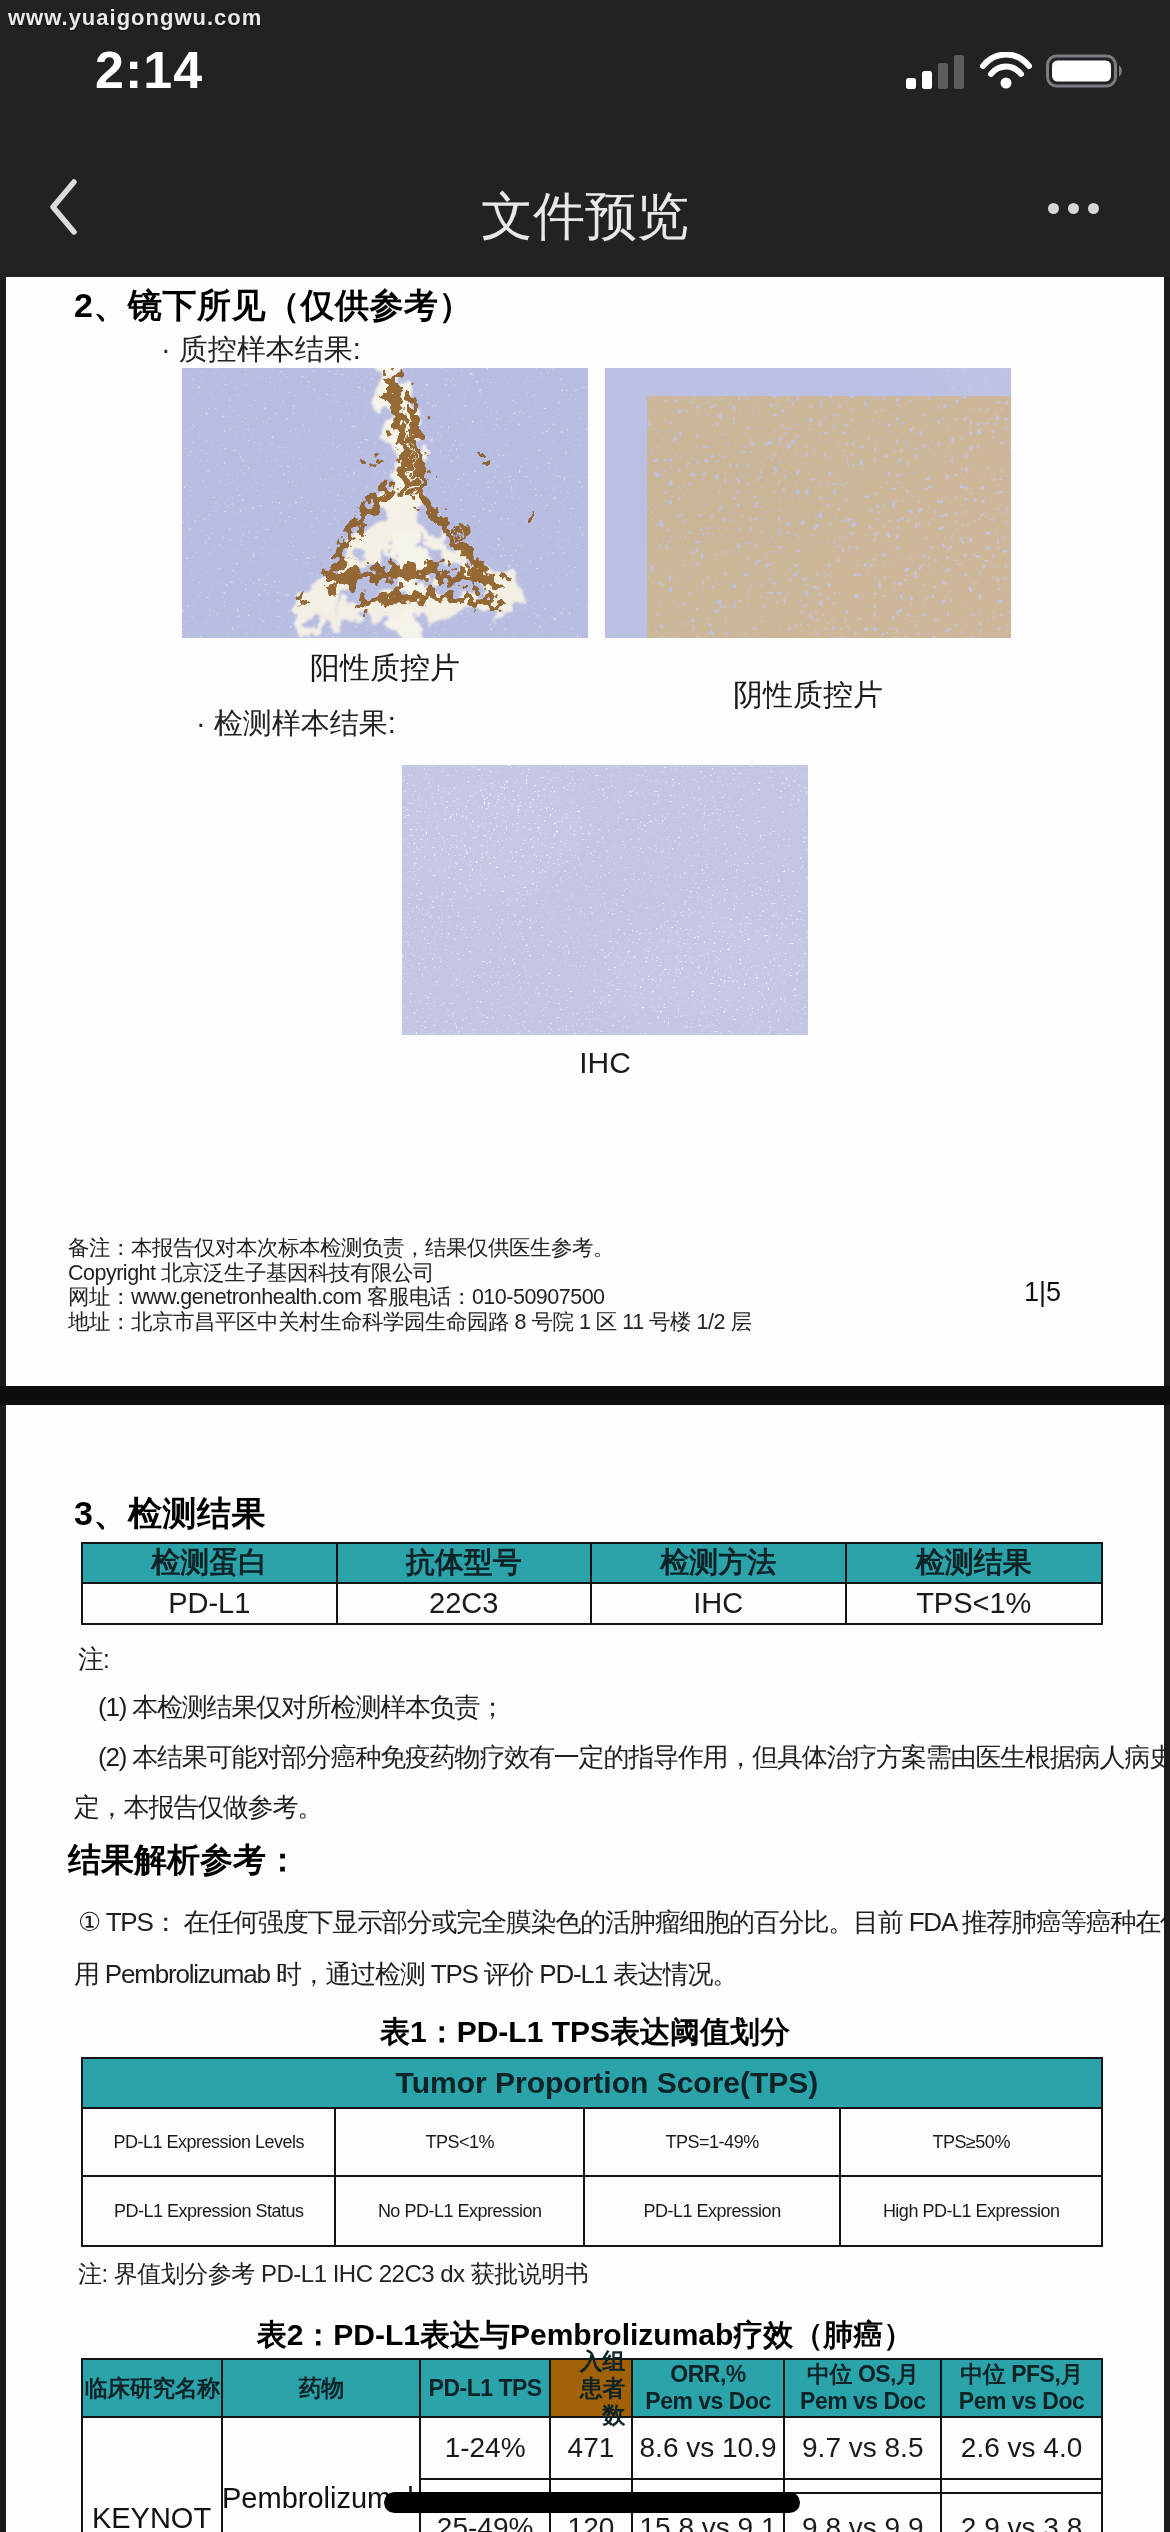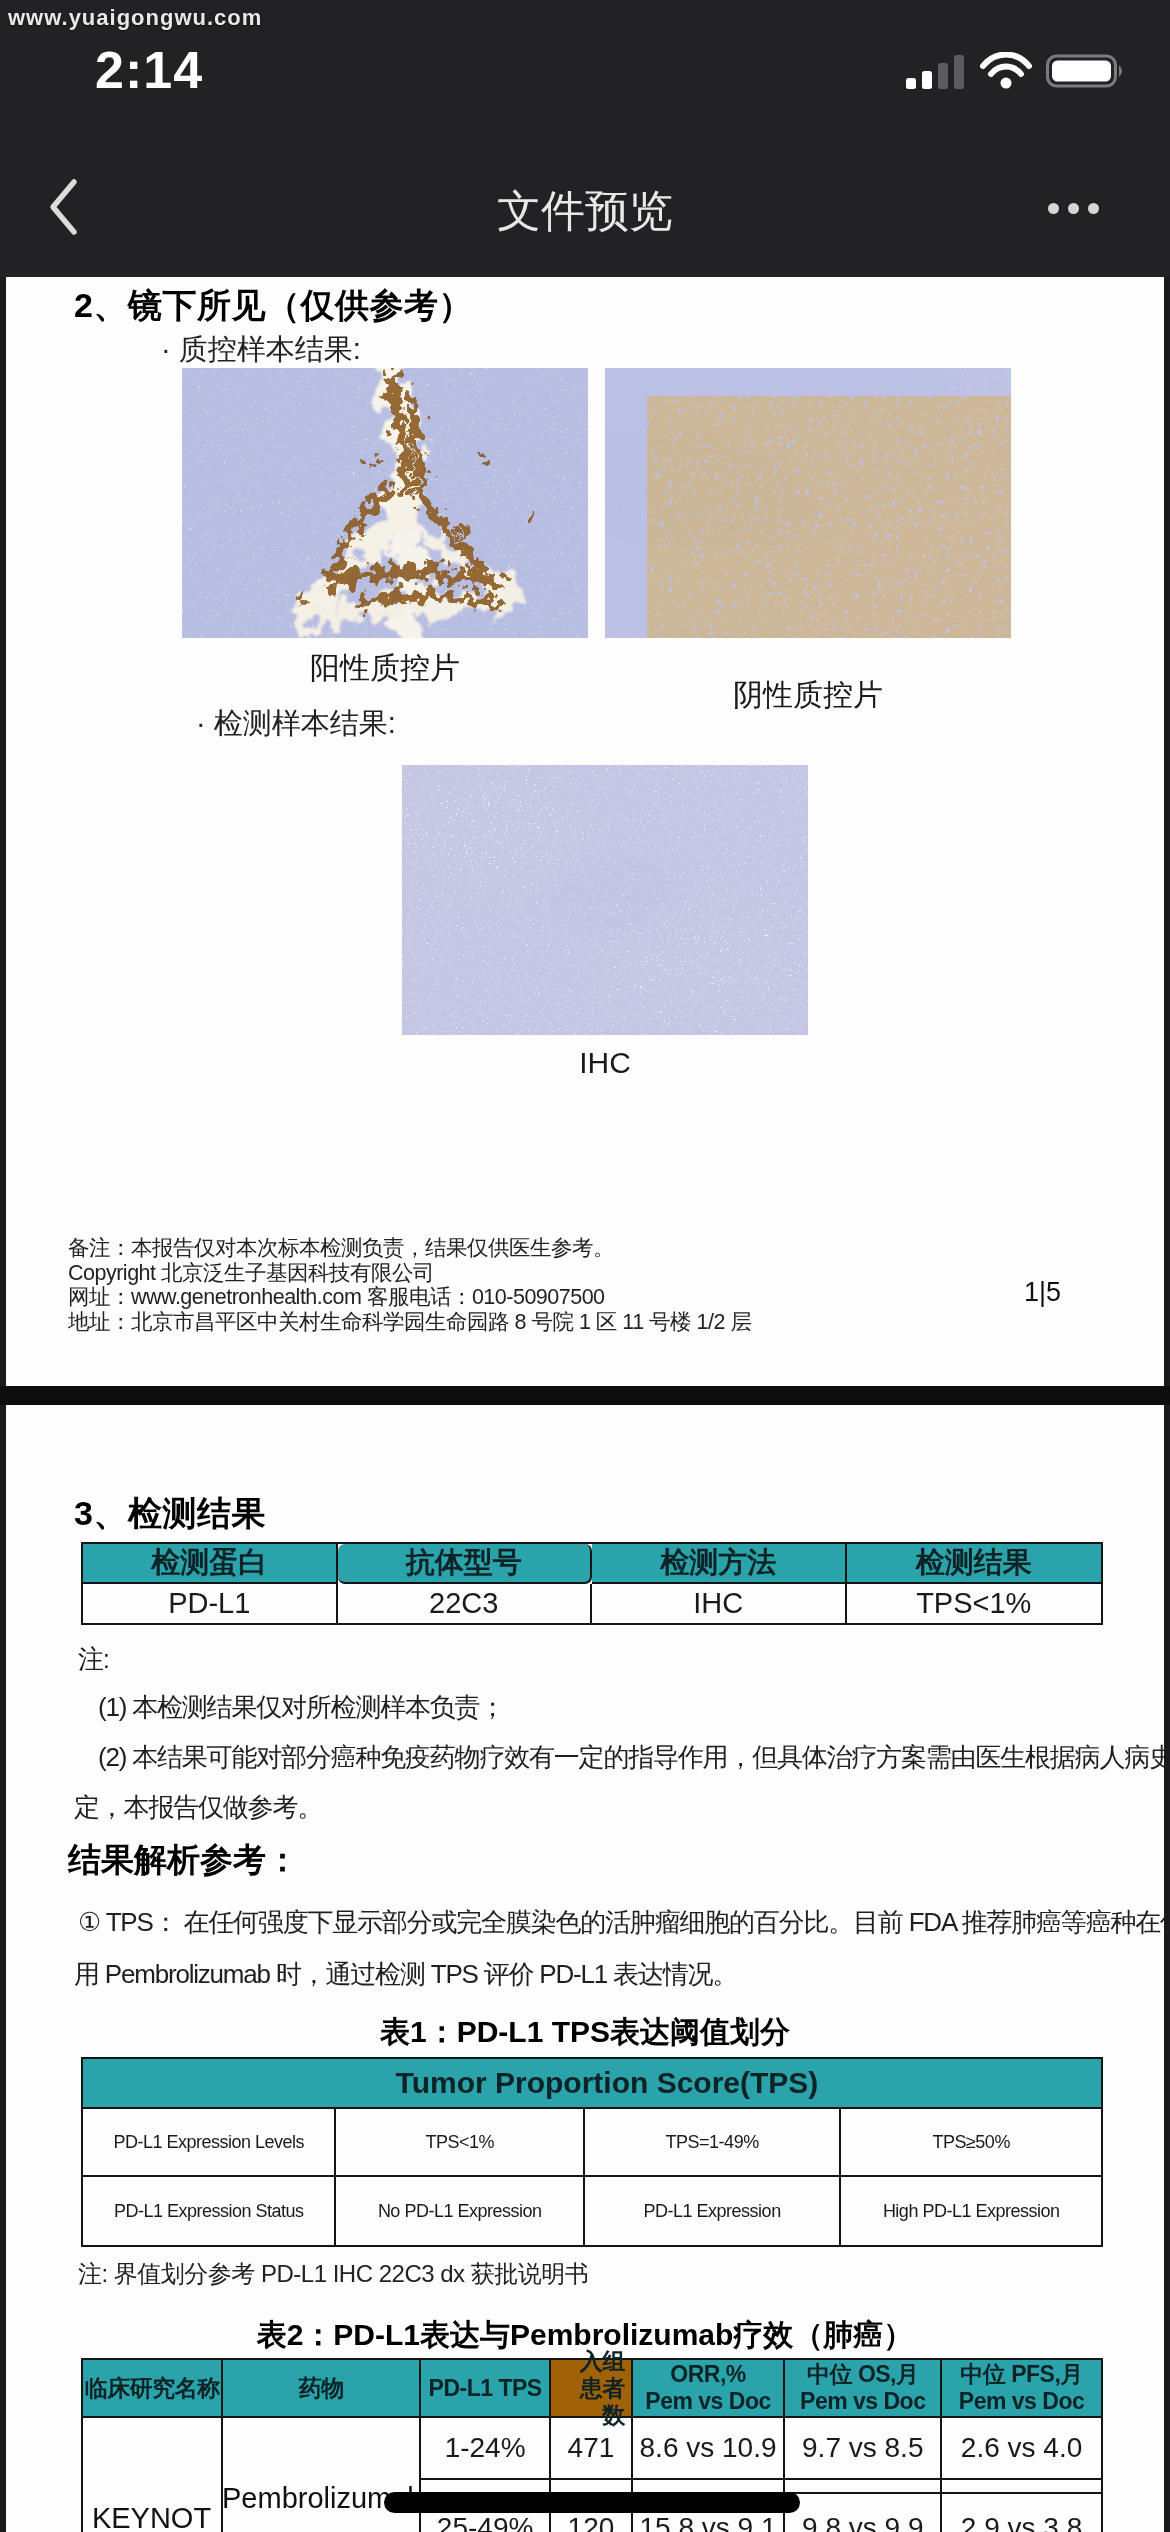--- a/index.html
+++ b/index.html
@@ -14,7 +14,7 @@
           font-weight:bold; letter-spacing:1px; }
   .statusicons { position:absolute; right:42px; top:52px; display:flex; align-items:center; gap:14px; }
   .navtitle { position:absolute; left:0; right:0; top:182px; text-align:center;
-              color:#e8e8e8; font-size:44px; }
+              color:#e8e8e8; font-size:52px; }
   .backbtn { position:absolute; left:44px; top:176px; width:40px; height:62px; }
   .morebtn { position:absolute; left:1048px; top:196px; display:flex; gap:9px; align-items:center; height:24px; }
   .morebtn i { width:11px; height:11px; border-radius:50%; background:#d6d6d6; display:block; }

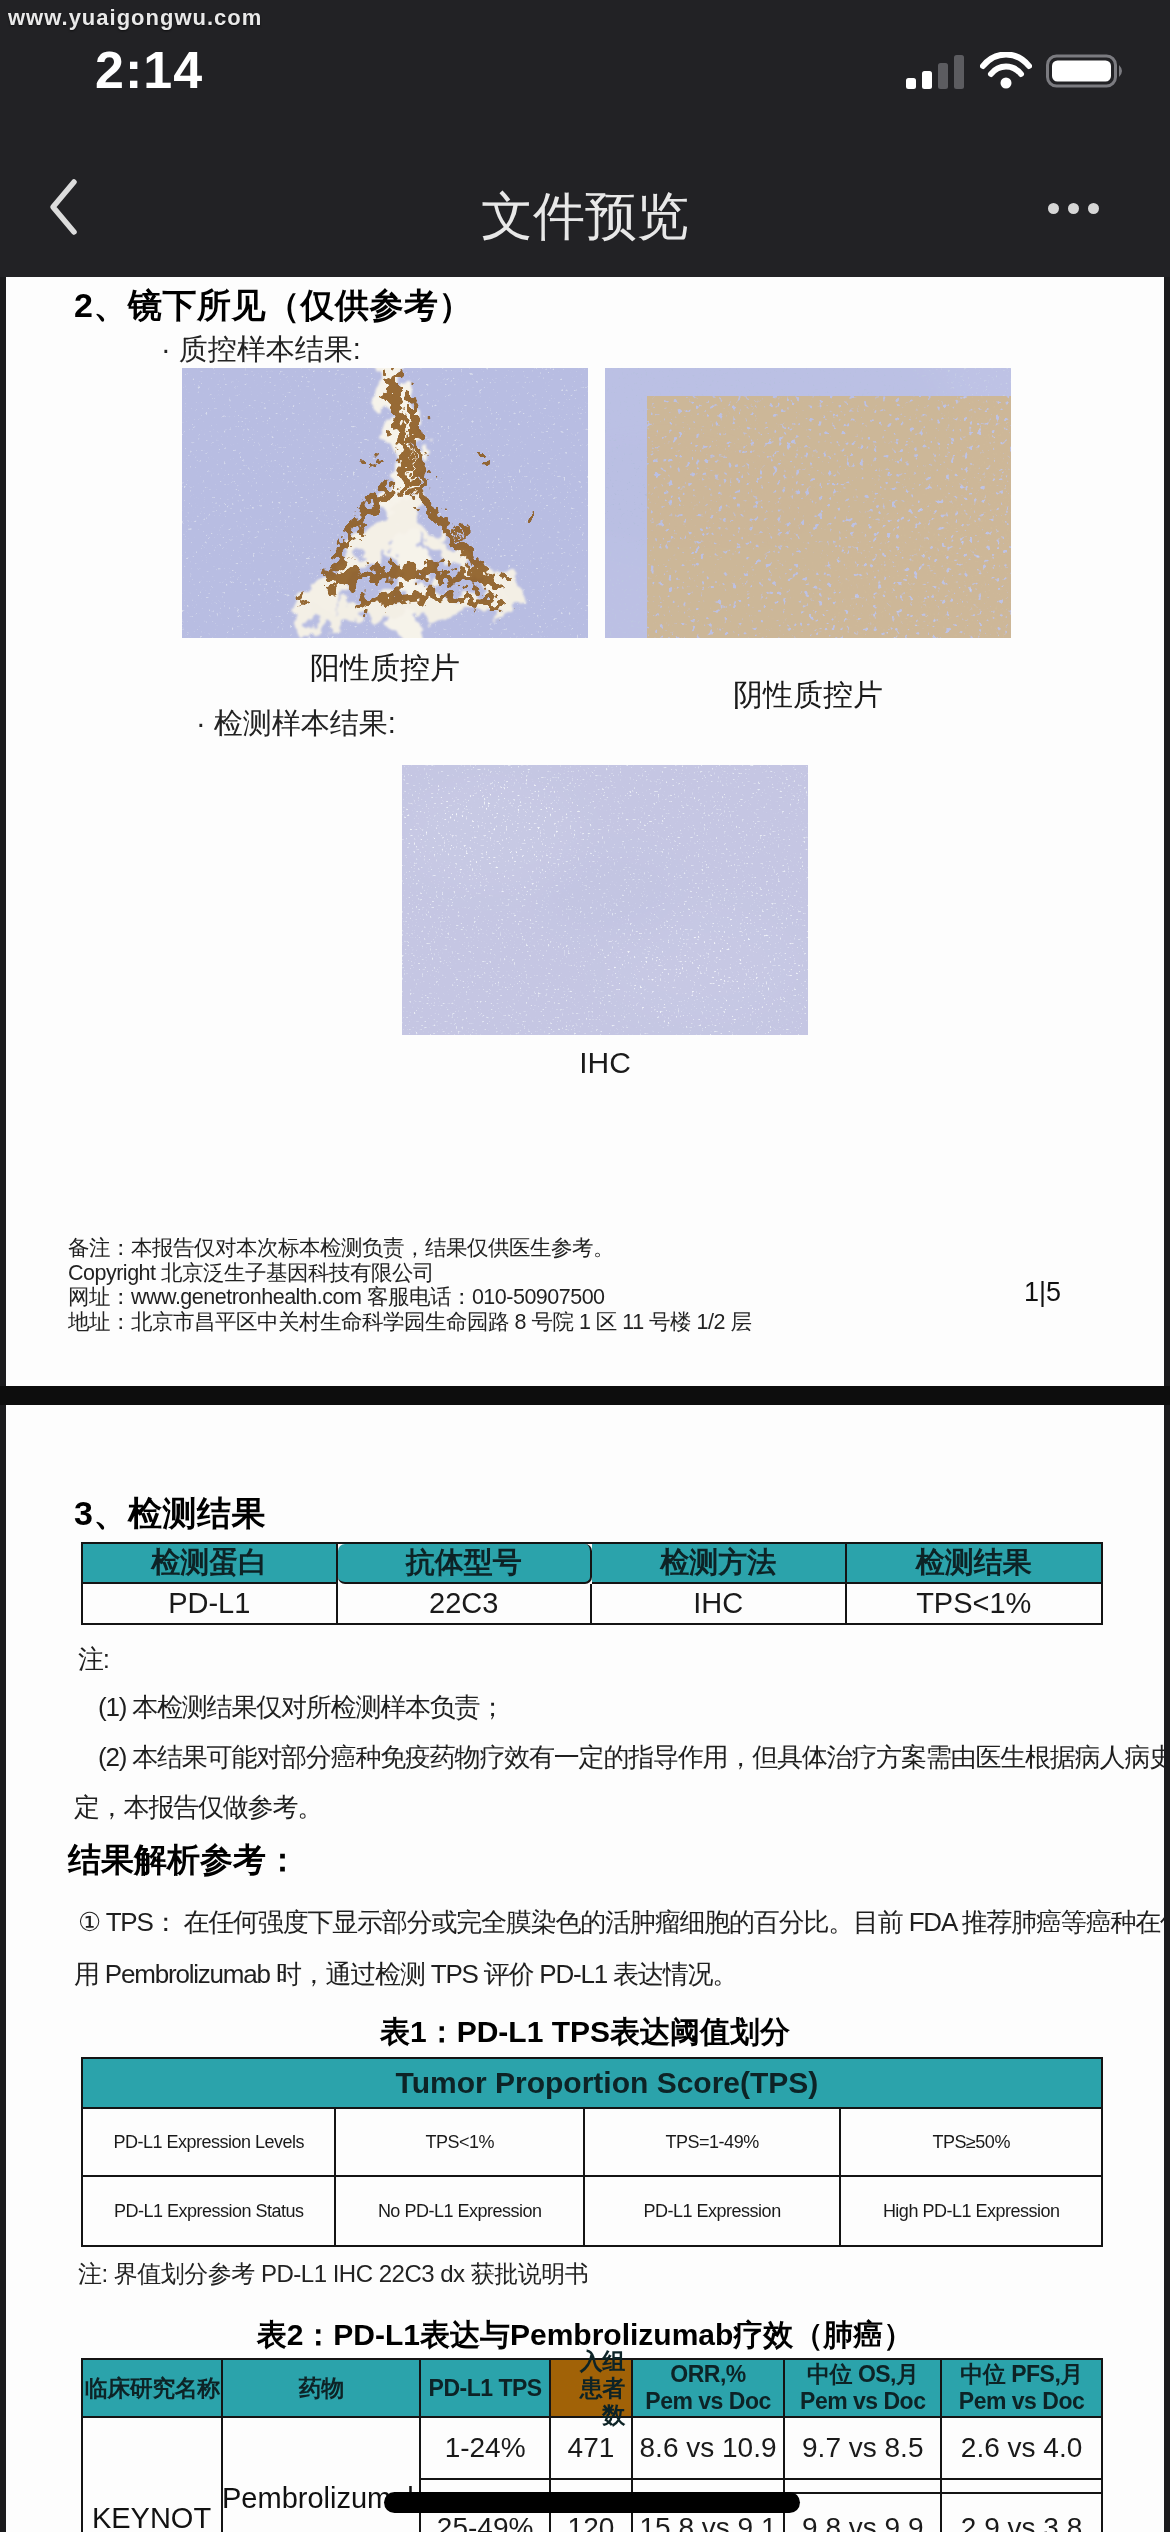--- a/index.html
+++ b/index.html
@@ -223,7 +223,7 @@
 
     <div class="grid abs restable" style="background:#fdfdfd;">
       <div class="tc hd teal br bb" style="background:#2ba3ab;">检测蛋白</div>
-      <div class="tc hd teal br bb" style="background:#2ba3ab;border-radius:7px;">抗体型号</div>
+      <div class="tc hd teal br bb" style="background:#2ba3ab;">抗体型号</div>
       <div class="tc hd teal br bb" style="background:#2ba3ab;">检测方法</div>
       <div class="tc hd teal bb" style="background:#2ba3ab;">检测结果</div>
       <div class="tc d br">PD-L1</div>

